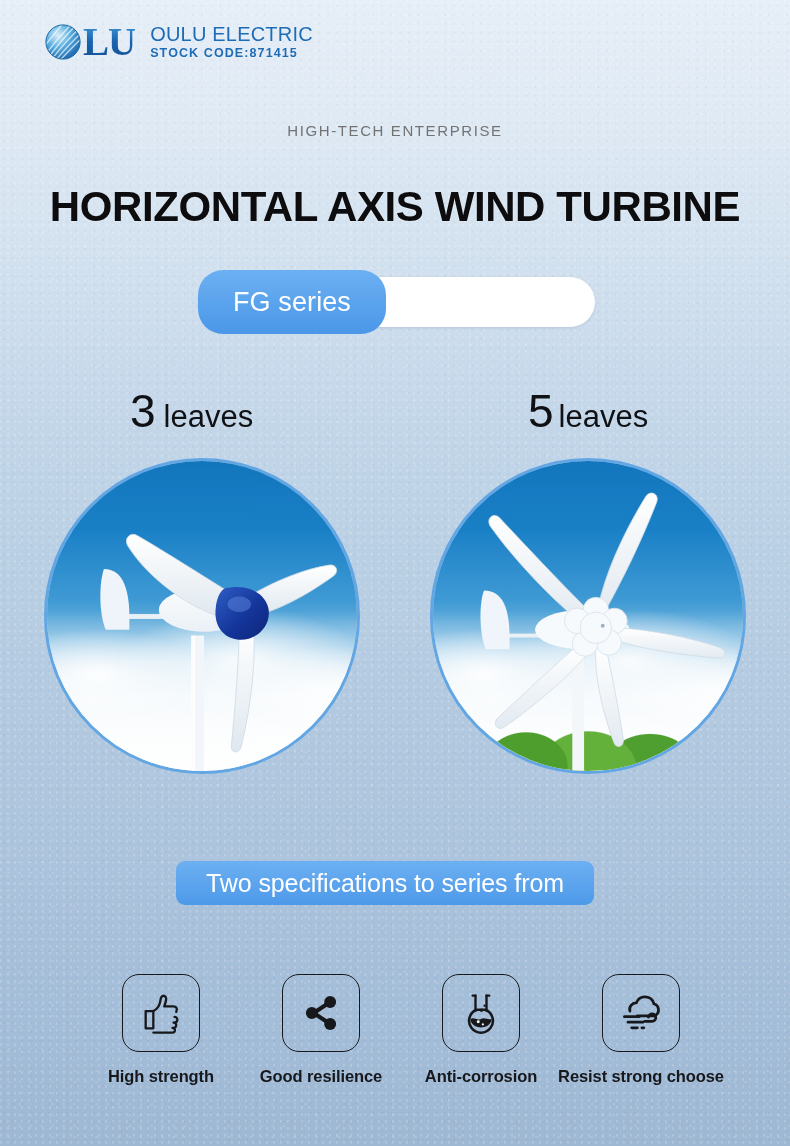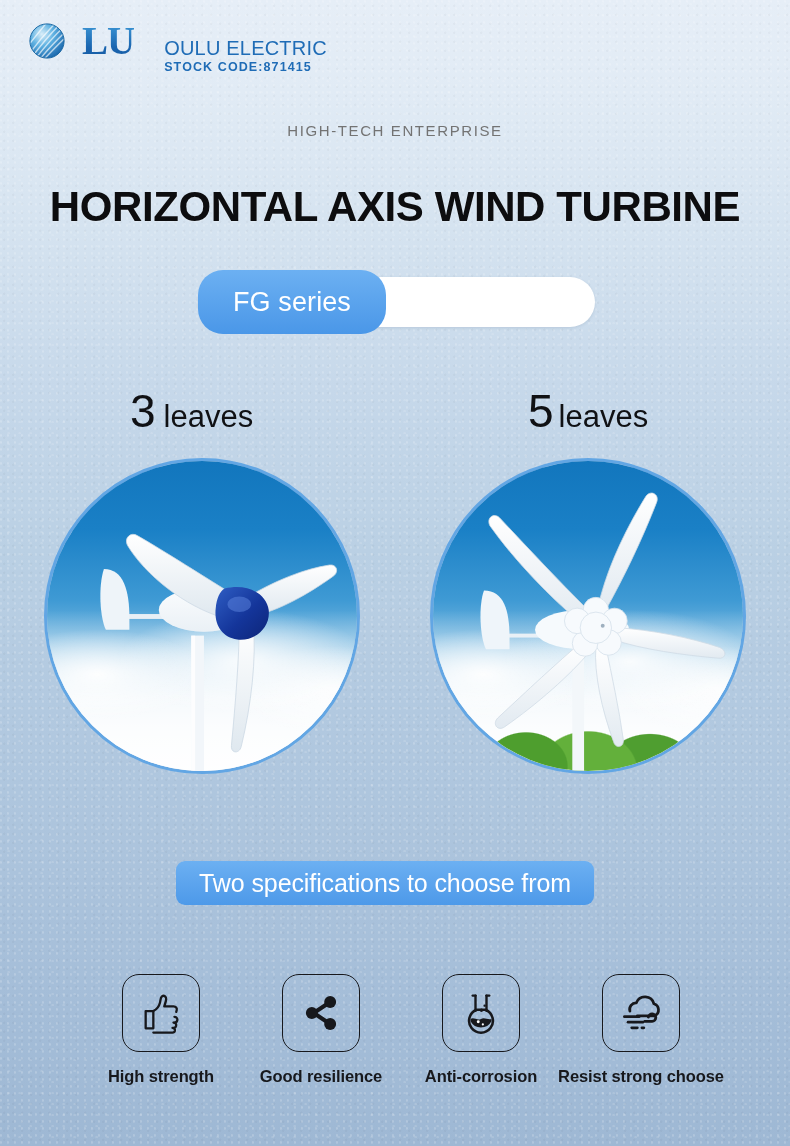--- a/index.html
+++ b/index.html
@@ -36,8 +36,8 @@
 
   
   .logo-bar {
-    position: absolute; left: 28px; top: 22px;
-    display: flex; gap: 15px;
+    position: absolute; left: 44px; top: 22px;
+    display: flex; align-items: center; gap: 0px;
   }
   .globe { width: 38px; height: 38px; flex: none; margin-right: 1px; }
   .logo-lu {

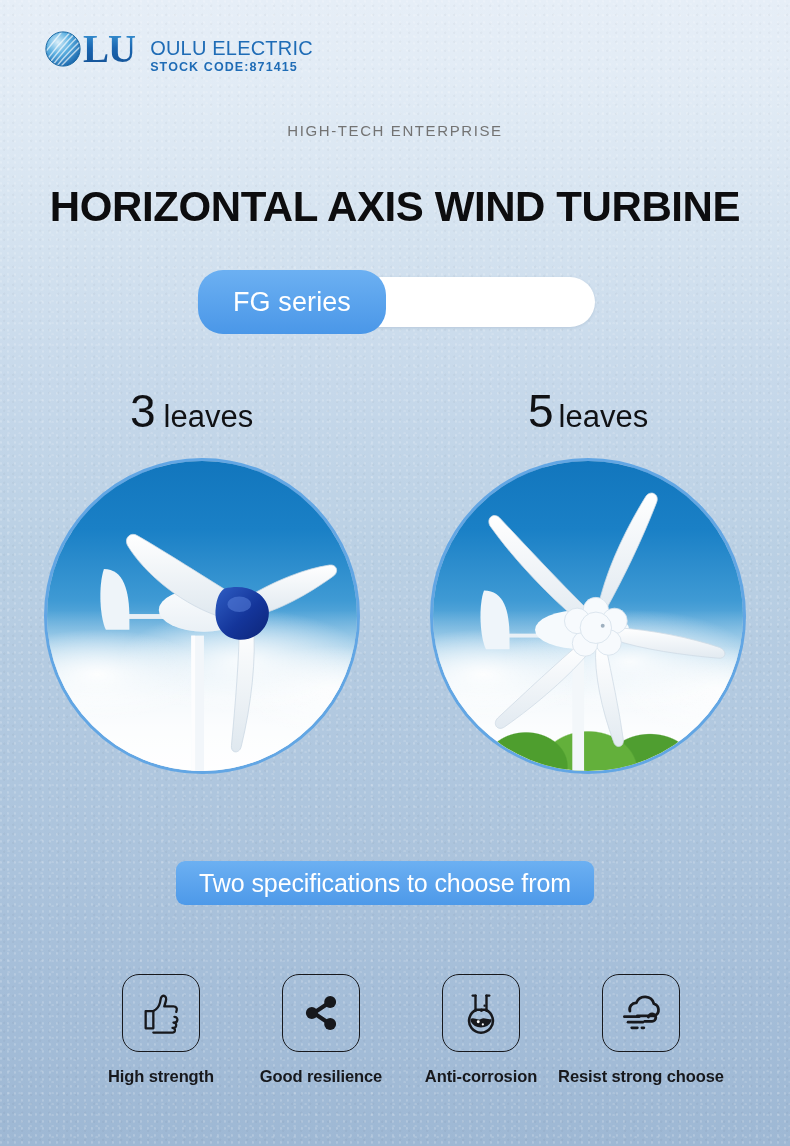--- a/index.html
+++ b/index.html
@@ -51,7 +51,7 @@
   .logo-txt { margin-left: 15px; margin-top: 1px; }
   .logo-name {
     font-size: 20px; letter-spacing: .2px; color: #1f6cb6;
-    line-height: 22px; font-weight: 400; margin-top: 14px;
+    line-height: 22px; font-weight: 400;
   }
   .logo-stock {
     font-size: 12.5px; letter-spacing: 1.1px; color: #1f6cb6;

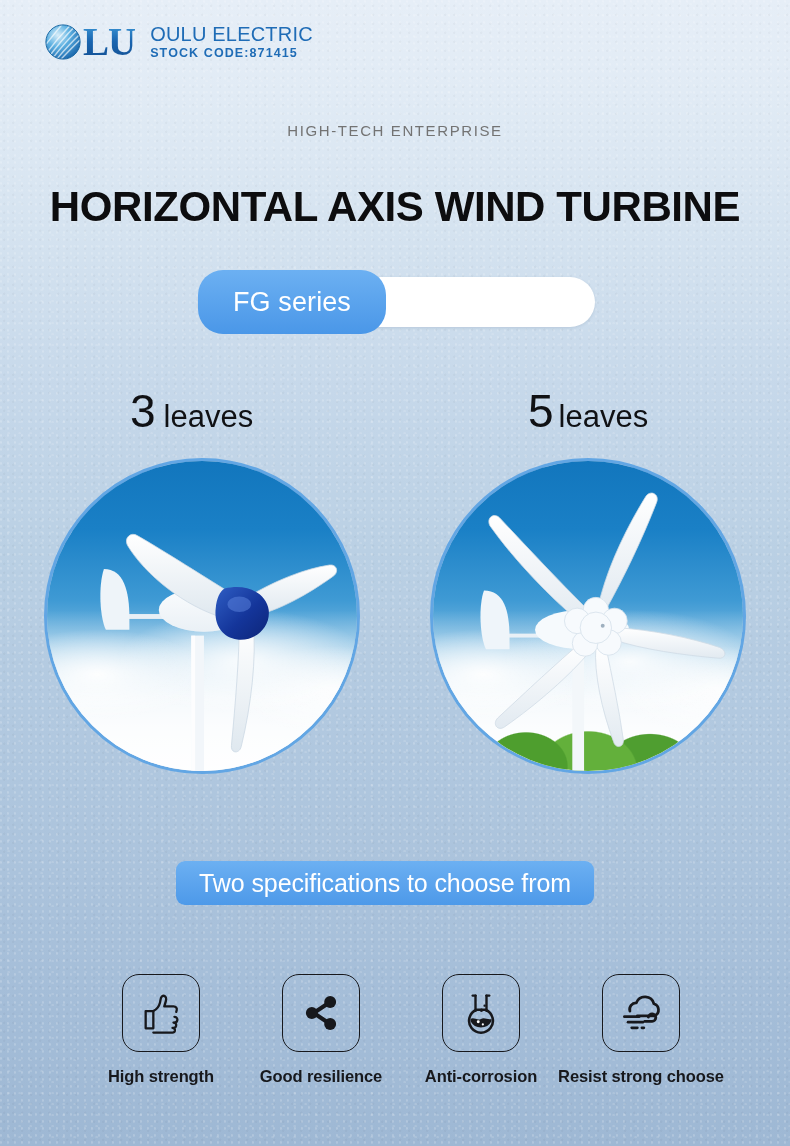--- a/index.html
+++ b/index.html
@@ -289,7 +289,7 @@
   </svg>
 </div>
 
-<div class="spec-banner">Two specifications to choose from</div>
+<div class="spec-banner">Two specifications to series from</div>
 
 <div class="features">
 

